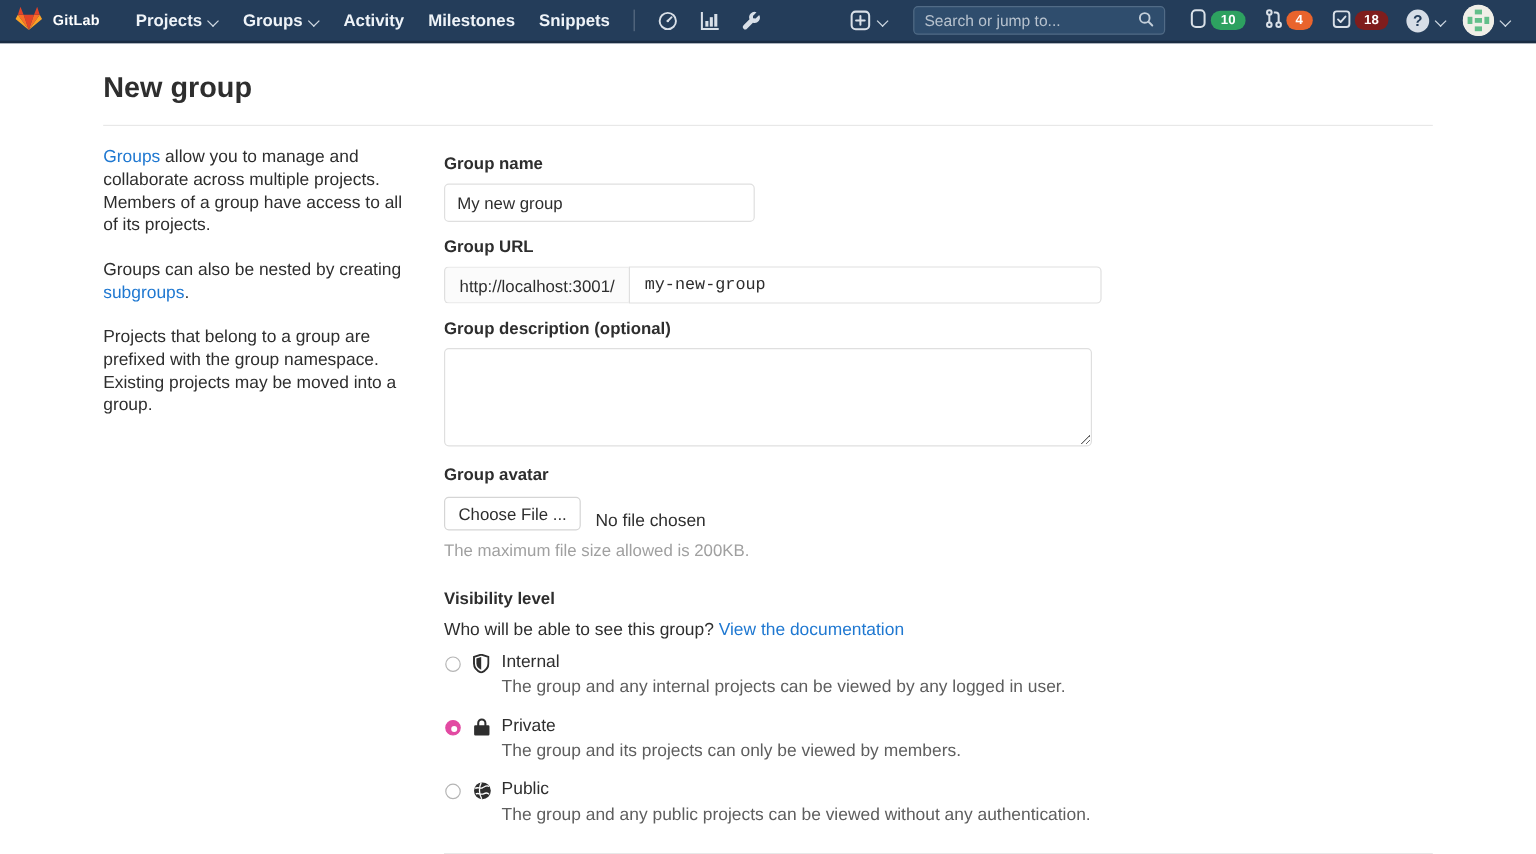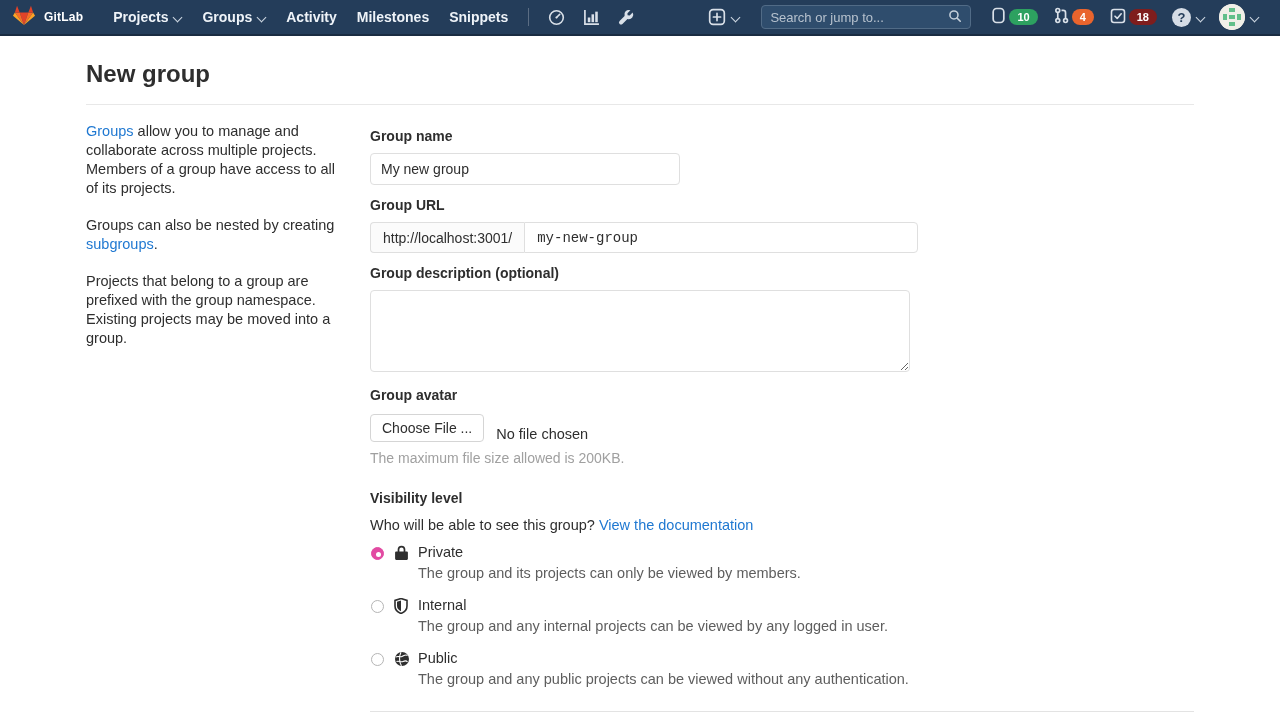--- a/index.html
+++ b/index.html
@@ -92,7 +92,7 @@
     font-size: 14px; font-family: inherit; color: #2e2e2e;
     padding: 0 10px; outline: none; background: #fff;
   }
-  .w-name { width: 310px; display: block; margin-bottom: 6px; }
+  .w-name { width: 259px; display: block; margin-bottom: 6px; }
   .url-group { display: flex; width: 548px; margin-bottom: 6px; }
   .url-prepend {
     border: 1px solid #dfdfdf; border-right: none;

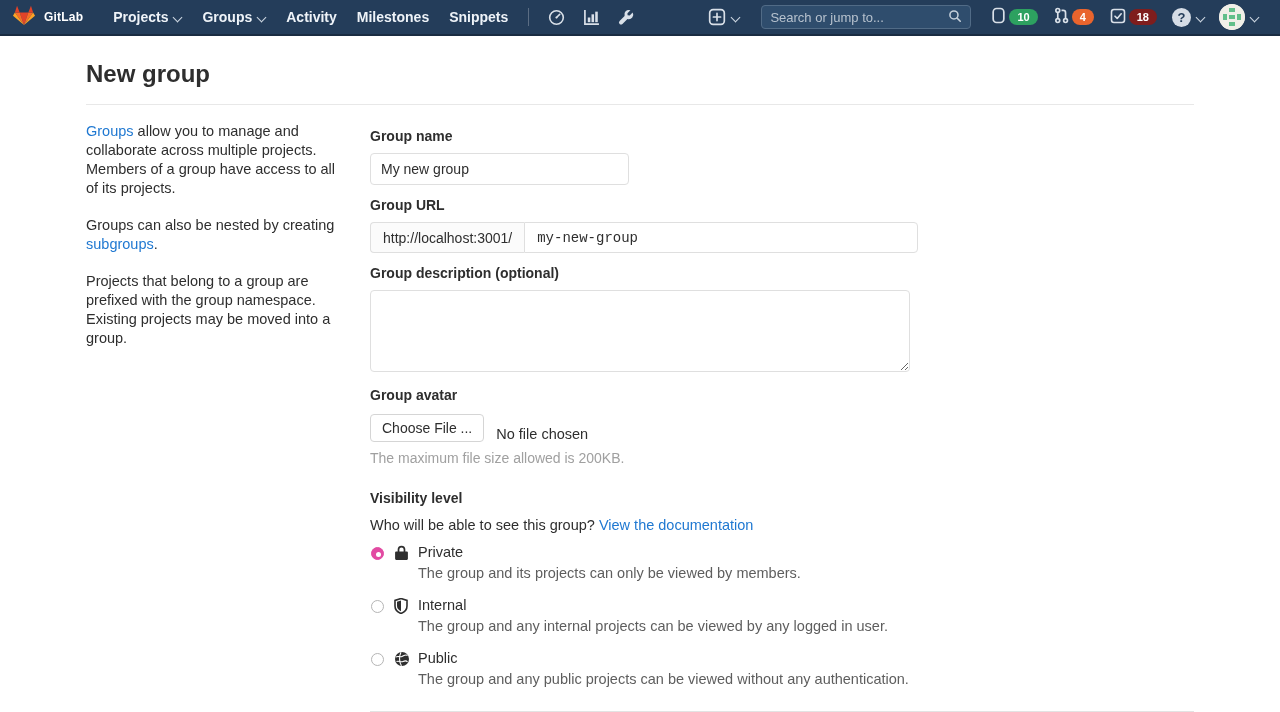--- a/index.html
+++ b/index.html
@@ -306,20 +306,6 @@
 
       
       <div class="radio-option">
-        <span class="radio checked"></span>
-        <span class="opt-icon">
-          <svg width="15" height="16" viewBox="0 0 14 15" fill="#2e2e2e">
-            <path d="M3.4 6 V4.3 a3.6 3.6 0 0 1 7.2 0 V6 H12 a1 1 0 0 1 1 1 v6 a1 1 0 0 1 -1 1 H2 a1 1 0 0 1 -1 -1 V7 a1 1 0 0 1 1 -1 Z M5 6 h4 V4.3 a2 2 0 0 0 -4 0 Z"></path>
-          </svg>
-        </span>
-        <span>
-          <span class="opt-name">Private</span>
-          <div class="opt-desc">The group and its projects can only be viewed by members.</div>
-        </span>
-      </div>
-
-      
-      <div class="radio-option">
         <span class="radio"></span>
         <span class="opt-icon">
           <svg width="14" height="16" viewBox="0 0 14 16">
@@ -330,6 +316,20 @@
         <span>
           <span class="opt-name">Internal</span>
           <div class="opt-desc">The group and any internal projects can be viewed by any logged in user.</div>
+        </span>
+      </div>
+
+      
+      <div class="radio-option">
+        <span class="radio checked"></span>
+        <span class="opt-icon">
+          <svg width="15" height="16" viewBox="0 0 14 15" fill="#2e2e2e">
+            <path d="M3.4 6 V4.3 a3.6 3.6 0 0 1 7.2 0 V6 H12 a1 1 0 0 1 1 1 v6 a1 1 0 0 1 -1 1 H2 a1 1 0 0 1 -1 -1 V7 a1 1 0 0 1 1 -1 Z M5 6 h4 V4.3 a2 2 0 0 0 -4 0 Z"></path>
+          </svg>
+        </span>
+        <span>
+          <span class="opt-name">Private</span>
+          <div class="opt-desc">The group and its projects can only be viewed by members.</div>
         </span>
       </div>
 

